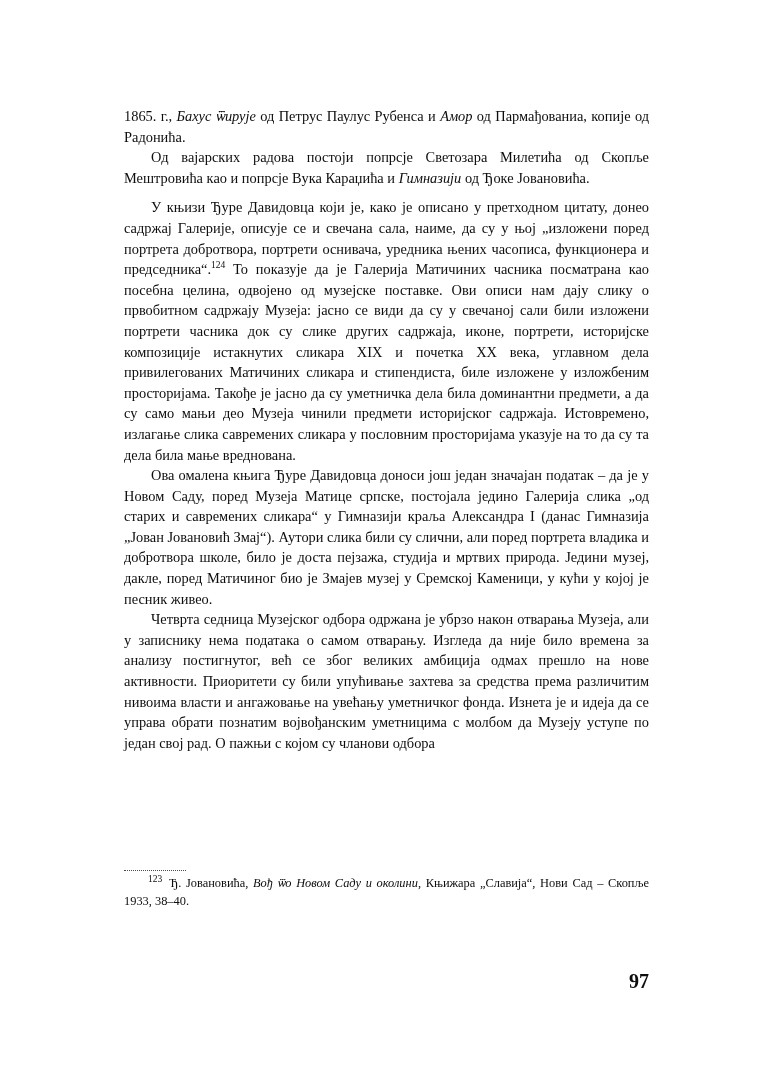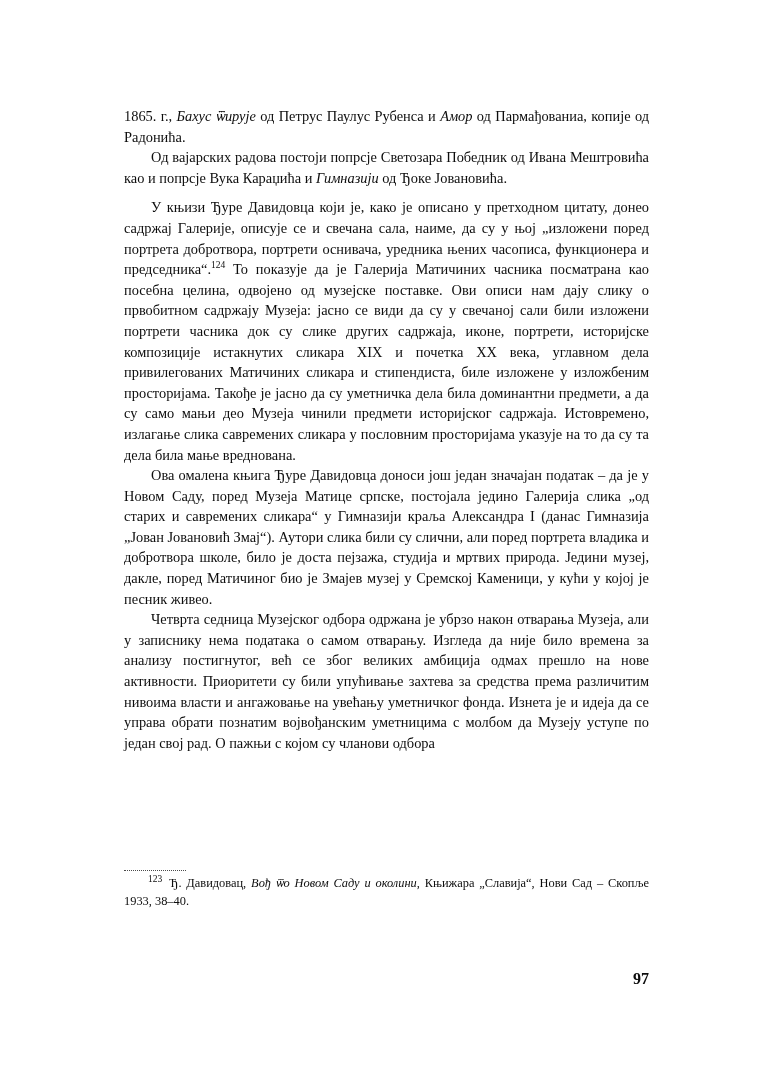--- a/index.html
+++ b/index.html
@@ -90,7 +90,7 @@
 
   <div class="content">
     <p class="first" id="p1"><span>1865. г., </span><span class="ital">Бахус ѿирује</span><span> од Петрус Паулус Рубенса и </span><span class="ital">Амор</span><span> од Пармађованиа, копије од Радонића.</span></p>
-    <p class="indent" id="p2"><span>Од вајарских радова постоји попрсје Светозара Победник од Ивана Мештровића као и попрсје Вука Караџића и </span><span class="ital">Гимназији</span><span> од Ђоке Јовановића.</span></p>
+    <p class="indent" id="p2"><span>Од вајарских радова постоји попрсје Светозара Милетића од Скопље Мештровића као и попрсје Вука Караџића и </span><span class="ital">Гимназији</span><span> од Ђоке Јовановића.</span></p>
     <div class="para-gap"></div>
     <p class="indent" id="p4"><span>У књизи Ђуре Давидовца који је, како је описано у претходном цитату, донео садржај Галерије, описује се и свечана сала, наиме, да су у њој „изложени поред портрета добротвора, портрети оснивача, уредника њених часописа, функционера и председника“.</span><sup>124</sup><span> То показује да је Галерија Матичиних часника посматрана као посебна целина, одвојено од музејске поставке. Ови описи нам дају слику о првобитном садржају Музеја: јасно се види да су у свечаној сали били изложени портрети часника док су слике других садржаја, иконе, портрети, историјске композиције истакнутих сликара XIX и почетка XX века, углавном дела привилегованих Матичиних сликара и стипендиста, биле изложене у изложбеним просторијама. Такође је јасно да су уметничка дела била доминантни предмети, а да су само мањи део Музеја чинили предмети историјског садржаја. Истовремено, излагање слика савремених сликара у пословним просторијама указује на то да су та дела била мање вреднована.</span></p>
     <p class="indent" id="p5"><span>Ова омалена књига Ђуре Давидовца доноси још један значајан податак – да је у Новом Саду, поред Музеја Матице српске, постојала једино Галерија слика „од старих и савремених сликара“ у Гимназији краља Александра I (данас Гимназија „Јован Јовановић Змај“). Аутори слика били су слични, али поред портрета владика и добротвора школе, било је доста пејзажа, студија и мртвих природа. Једини музеј, дакле, поред Матичиног био је Змајев музеј у Сремској Каменици, у кући у којој је песник живео.</span></p>

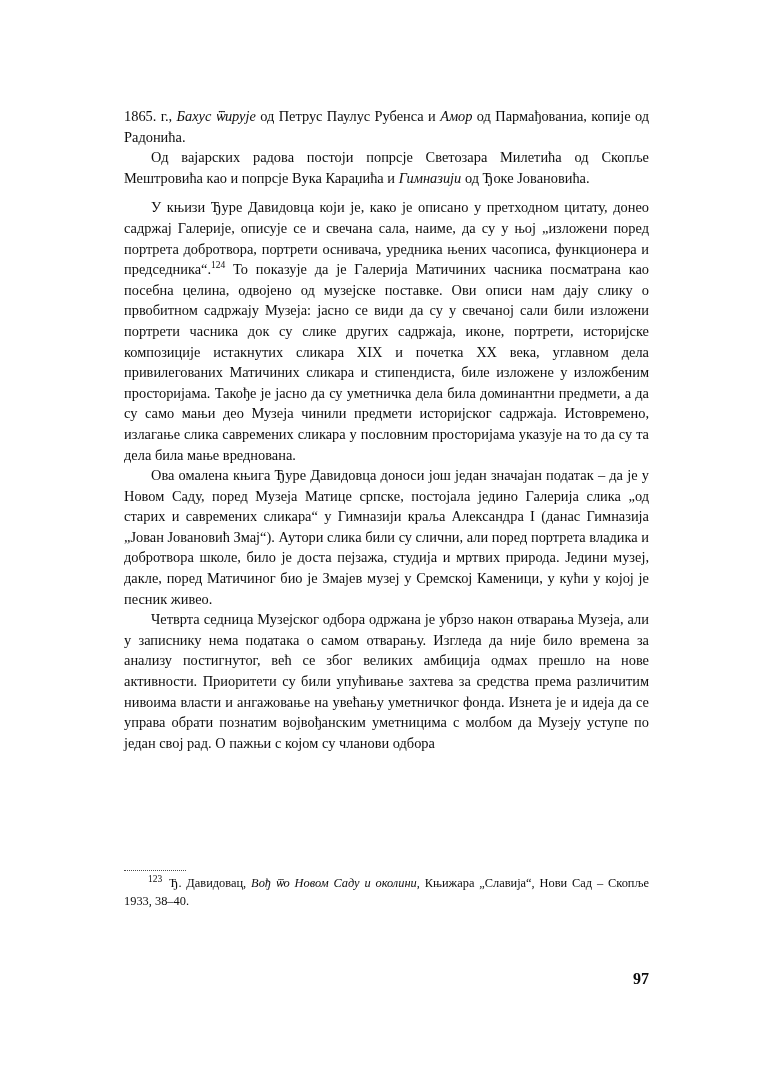--- a/index.html
+++ b/index.html
@@ -100,7 +100,7 @@
   <div class="footnote-rule"></div>
 
   <div class="footnotes">
-    <p class="fn-first" id="fn0"><span class="fn-num">123</span><span> Ђ. Давидовац, </span><span class="ital">Вођ ѿо Новом Саду и околини</span><span>, Књижара „Славија“, Нови Сад – Скопље 1933, 38–40.</span></p>
+    <p class="fn-first" id="fn0"><span class="fn-num">123</span><span> Ђ. Јовановића, </span><span class="ital">Вођ ѿо Новом Саду и околини</span><span>, Књижара „Славија“, Нови Сад – Скопље 1933, 38–40.</span></p>
   </div>
 
   <div class="page-number">97</div>

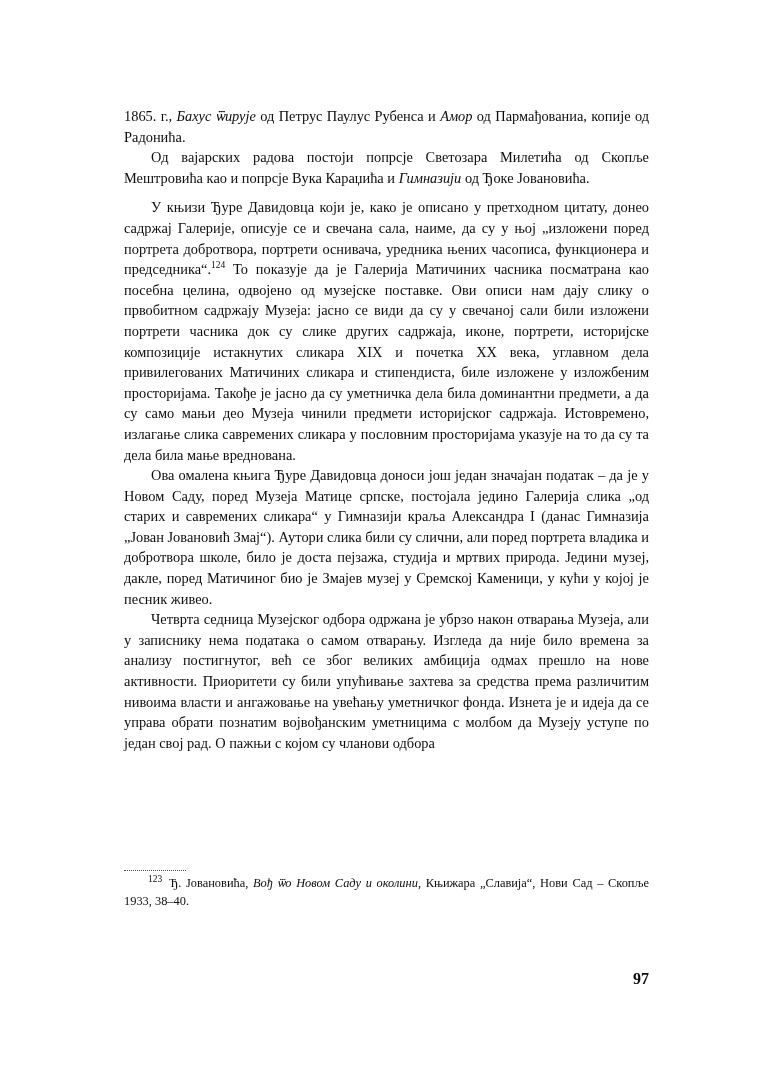--- a/index.html
+++ b/index.html
@@ -79,7 +79,7 @@
     position: absolute;
     right: 124px;
     top: 962px;
-    font-size: 16px;
+    font-size: 20px;
     font-weight: bold;
   }
 </style>

